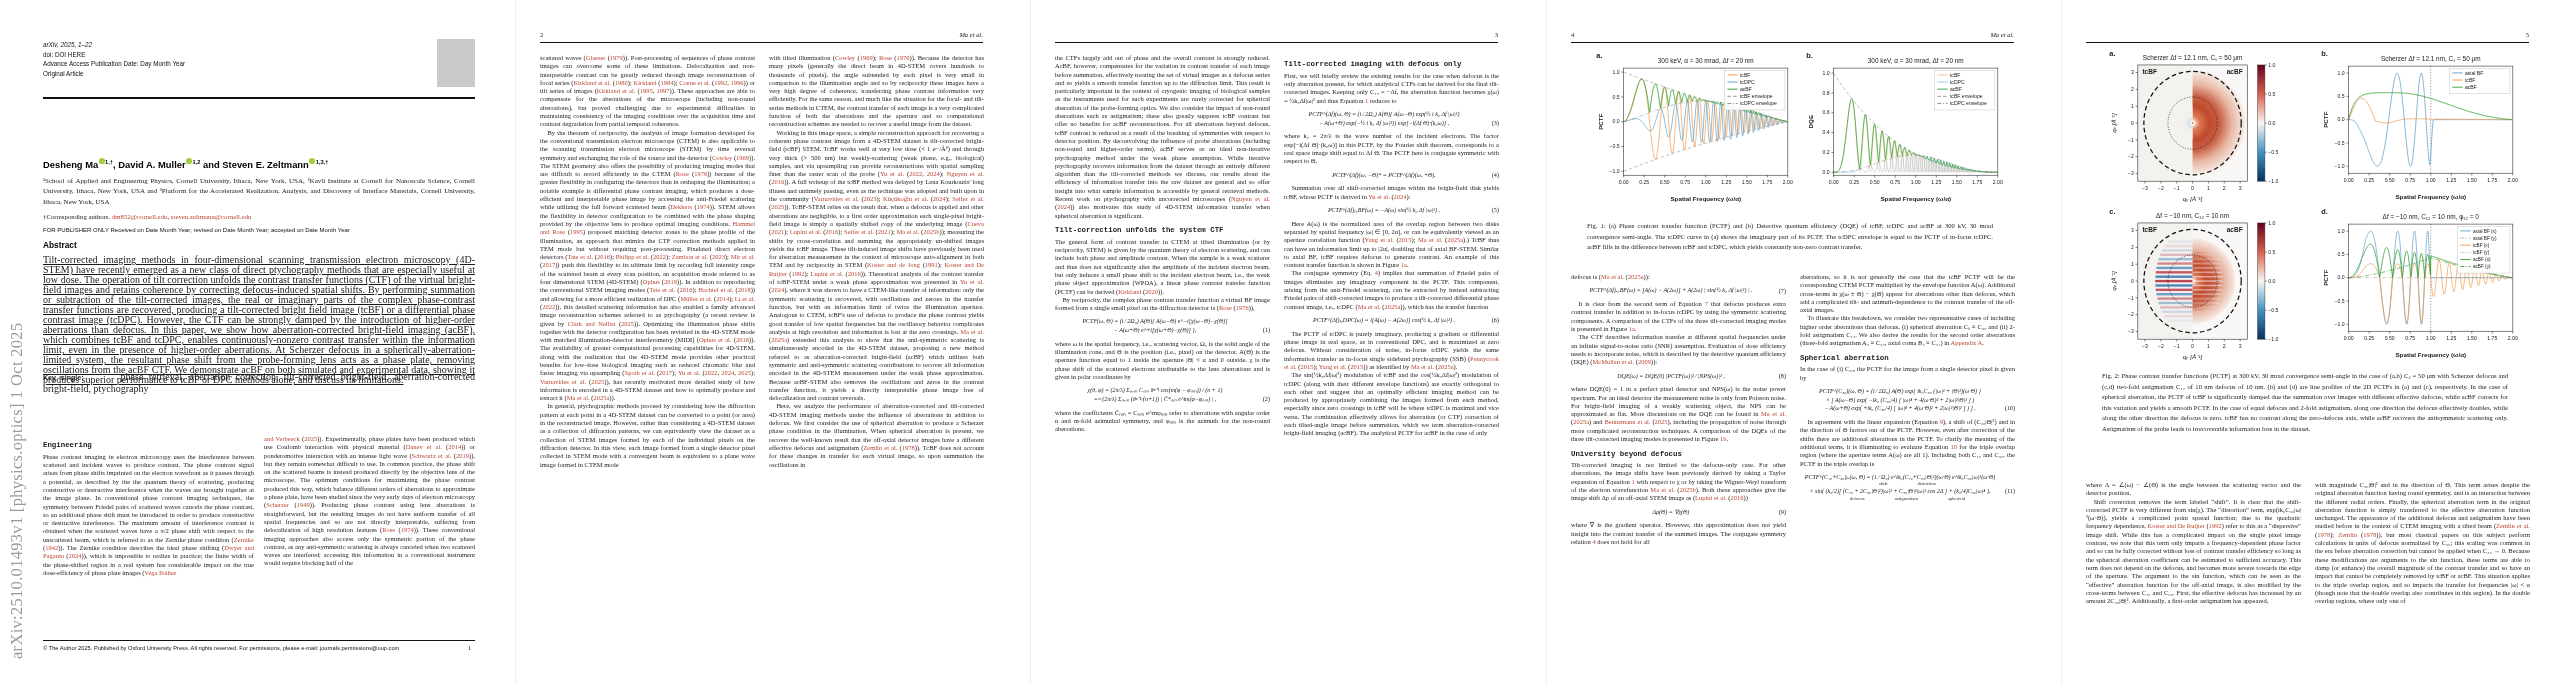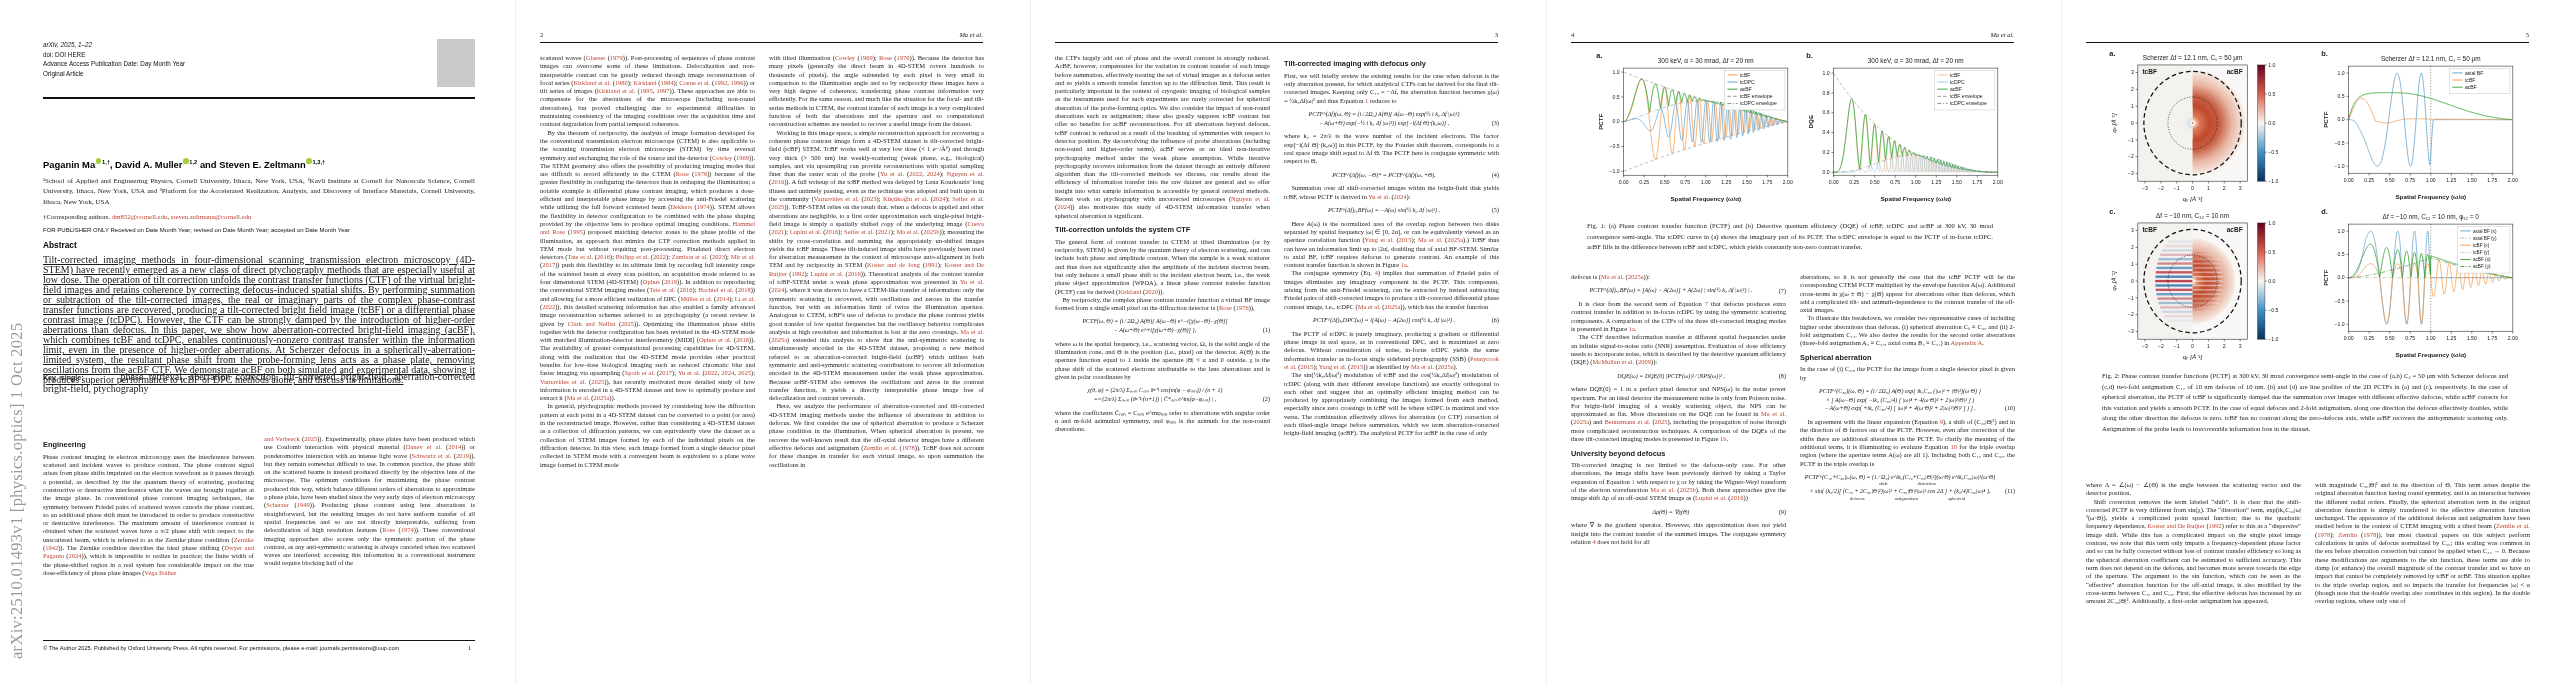--- a/index.html
+++ b/index.html
@@ -29,7 +29,7 @@
   .col{font-size:6.5px;line-height:8.3px;text-align:justify;overflow:hidden;}
   .col p{margin:0;}
   .col p.ind{text-indent:7.4px;}
-  .sec-h{font-family:Liberation Sans, sans-serif;font-weight:bold;font-size:7.4px;margin:6.3px 0 2.9px 0;line-height:8.6px;}
+  .sec-h{font-family:Liberation Mono, monospace;font-weight:bold;font-size:7.4px;margin:6.3px 0 2.9px 0;line-height:8.6px;}
   .eq{margin:5.1px 0;}
   .eqrow{display:flex;align-items:center;}
   .eqline{flex:1;text-align:center;font-style:italic;font-size:6px;line-height:8.6px;white-space:nowrap;}

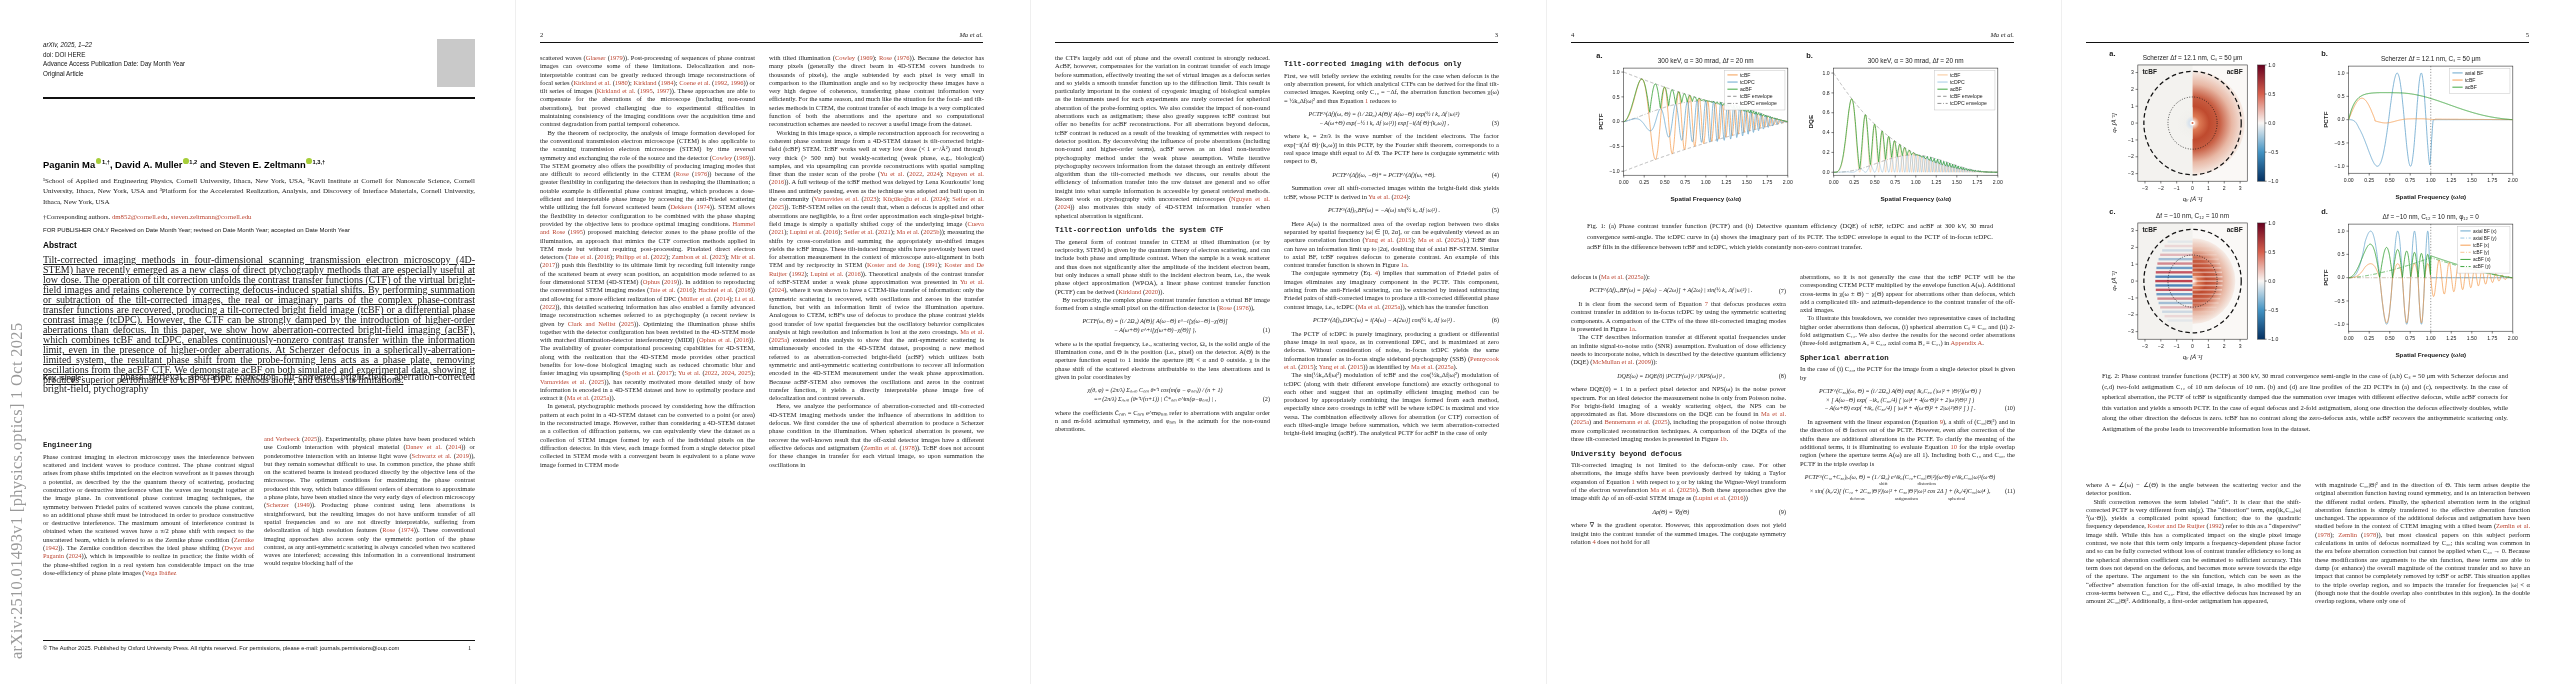--- a/index.html
+++ b/index.html
@@ -60,7 +60,7 @@
   <div class="abs rule" style="left:43px;top:97px;width:432px;height:2px"></div>
   <div class="abs title" style="left:43px;top:110px;width:432px">
   </div>
-  <div class="abs authors" style="left:43px;top:158px;width:432px"><span>Paganin Ma</span><span class="orcid"></span><sup>1,†</sup>, <span>David A. Muller</span><span class="orcid"></span><sup>1,2</sup> and <span>Steven E. Zeltmann</span><span class="orcid"></span><sup>1,3,†</sup></div>
+  <div class="abs authors" style="left:43px;top:158px;width:432px"><span>Desheng Ma</span><span class="orcid"></span><sup>1,†</sup>, <span>David A. Muller</span><span class="orcid"></span><sup>1,2</sup> and <span>Steven E. Zeltmann</span><span class="orcid"></span><sup>1,3,†</sup></div>
   <div class="abs affil" style="left:43px;top:176px;width:432px">¹School of Applied and Engineering Physics, Cornell University, Ithaca, New York, USA, ²Kavli Institute at Cornell for Nanoscale Science, Cornell University, Ithaca, New York, USA and ³Platform for the Accelerated Realization, Analysis, and Discovery of Interface Materials, Cornell University, Ithaca, New York, USA</div>
   <div class="abs" style="left:43px;top:213px;width:432px;font-size:6.8px">†Corresponding authors. <span class="cite">dm852@cornell.edu</span>, <span class="cite">steven.zeltmann@cornell.edu</span></div>
   <div class="abs small-note" style="left:43px;top:227px;width:432px">FOR PUBLISHER ONLY Received on Date Month Year; revised on Date Month Year; accepted on Date Month Year</div>

